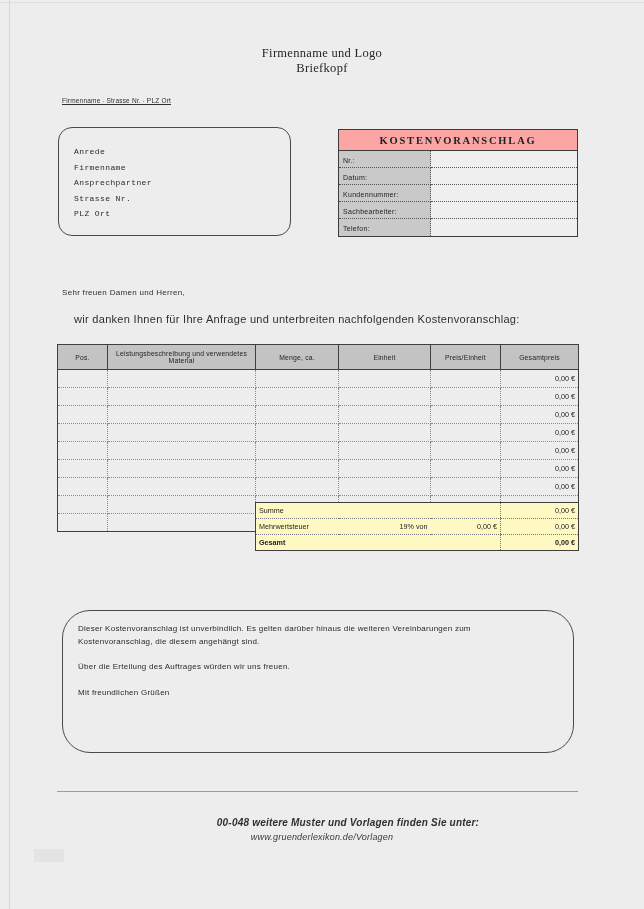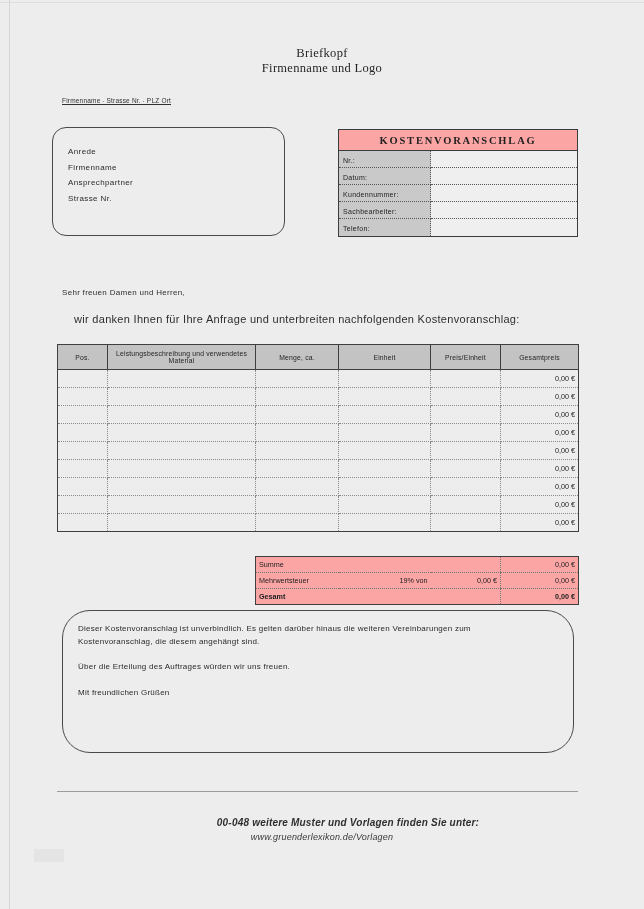--- a/index.html
+++ b/index.html
@@ -123,8 +123,8 @@
   <div class="scan-edge-top"></div>
 
   <div class="letterhead">
+    <div>Firmenname und Logo</div>
     <div>Briefkopf</div>
-    <div>Firmenname und Logo</div>
   </div>
 
   <div class="sender">Firmenname ∙ Strasse Nr. ∙ PLZ Ort</div>

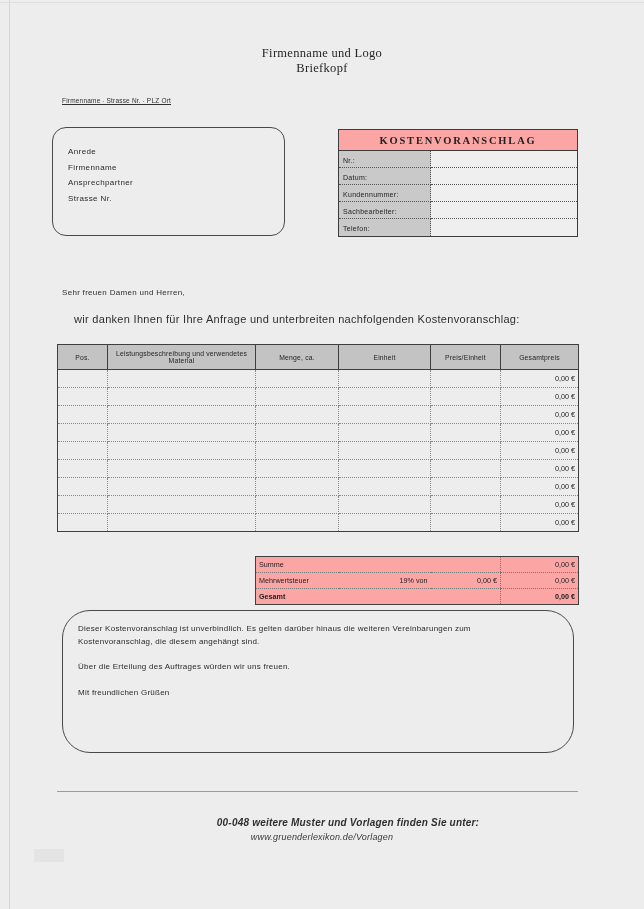--- a/index.html
+++ b/index.html
@@ -32,10 +32,10 @@
 
   
   .recipient{
-    position:absolute;left:52px;top:127px;width:233px;height:109px;
+    position:absolute;left:58px;top:127px;width:233px;height:109px;
     border:1.4px solid #4a4a4a;border-radius:14px;box-sizing:border-box;
     padding:16px 0 15px 15px;
-    font-size:8px;line-height:15.5px;letter-spacing:.4px;color:#2a2a2a;
+    font-size:8px;line-height:15.5px;letter-spacing:.4px;color:#2a2a2a;font-family:Liberation Mono, monospace;
   }
 
   

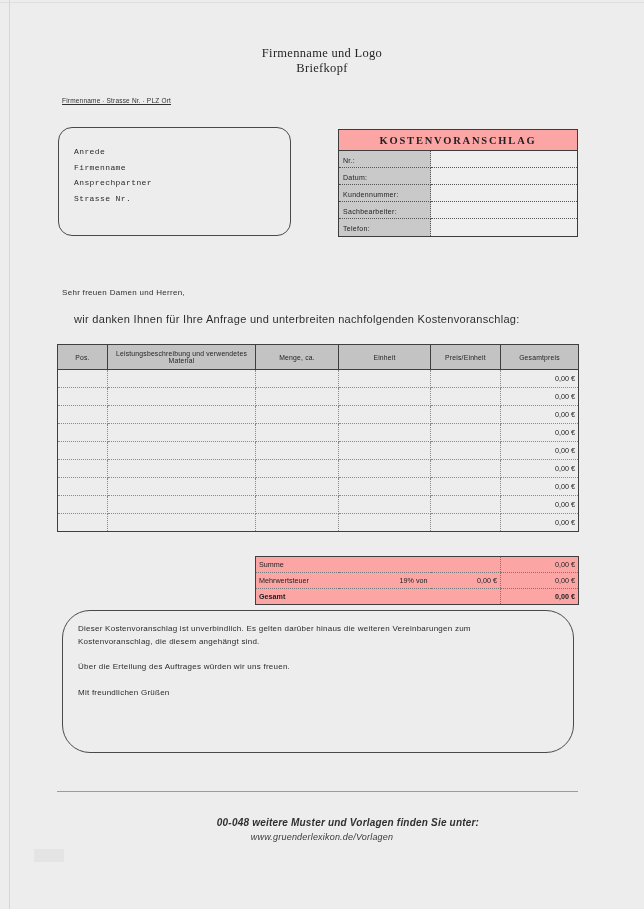--- a/index.html
+++ b/index.html
@@ -134,6 +134,7 @@
     <div>Firmenname</div>
     <div>Ansprechpartner</div>
     <div>Strasse Nr.</div>
+    <div>PLZ Ort</div>
   </div>
 
   <div class="kv">

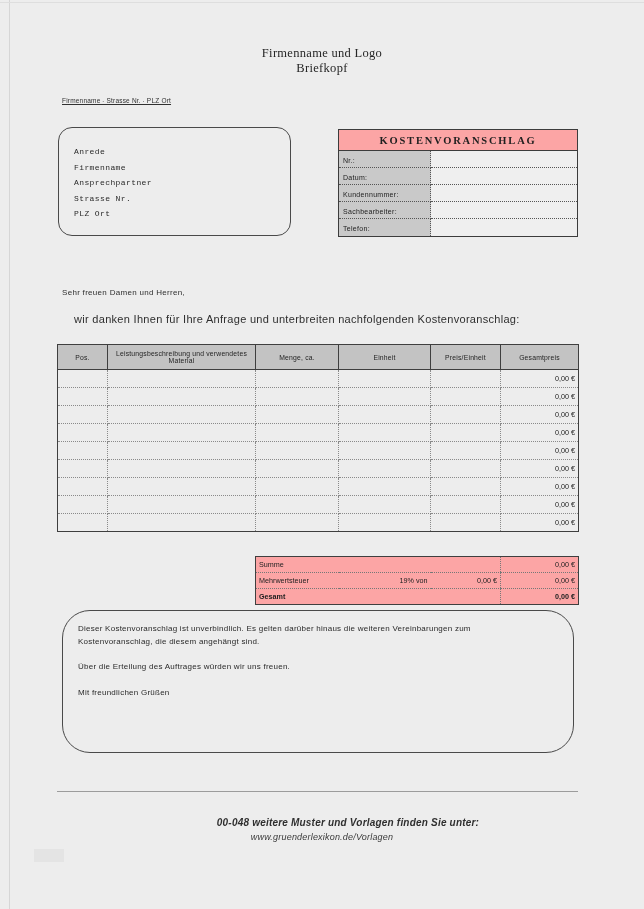--- a/index.html
+++ b/index.html
@@ -81,8 +81,8 @@
 
   
   .summary{
-    position:absolute;left:255px;top:556px;width:323px;
-    border:1.5px solid #3f3f3f;background:#fca5a5;
+    position:absolute;left:255px;top:502px;width:323px;
+    border:1.5px solid #3f3f3f;background:#fef9c3;
   }
   .summary td{
     height:15px;font-size:7.2px;padding:0 3px;color:#222;

